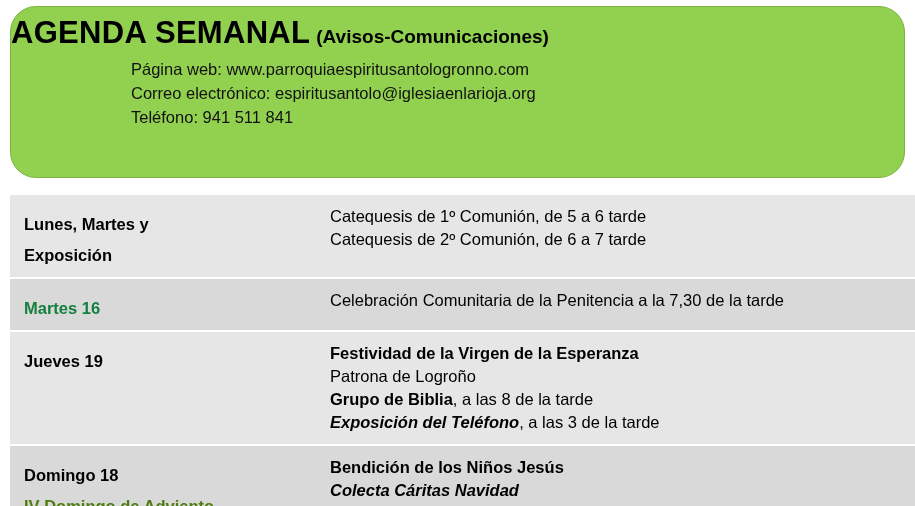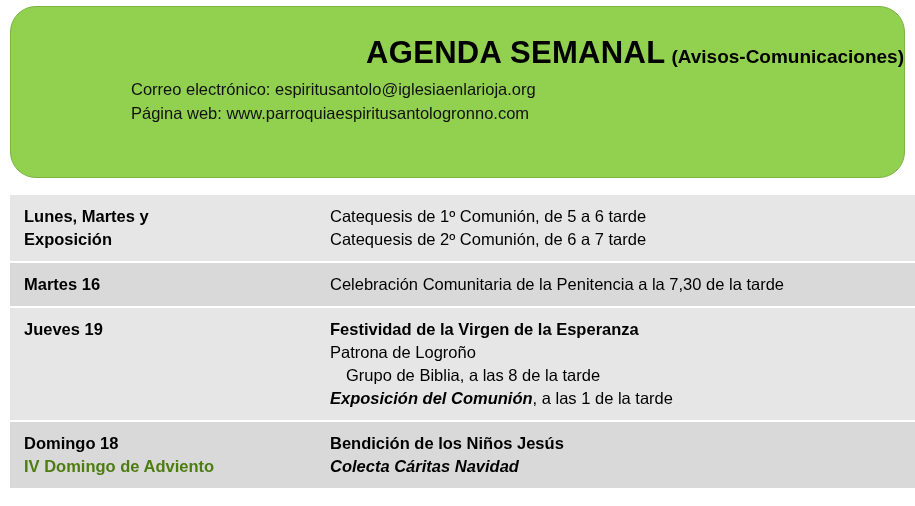--- a/index.html
+++ b/index.html
@@ -34,8 +34,8 @@
     box-sizing: border-box;
   }
   .banner-title-row {
-    text-align: right;
-    margin-top: 28px;
+    text-align: left;
+    margin-top: 8px;
     white-space: nowrap;
   }
   .banner-title {

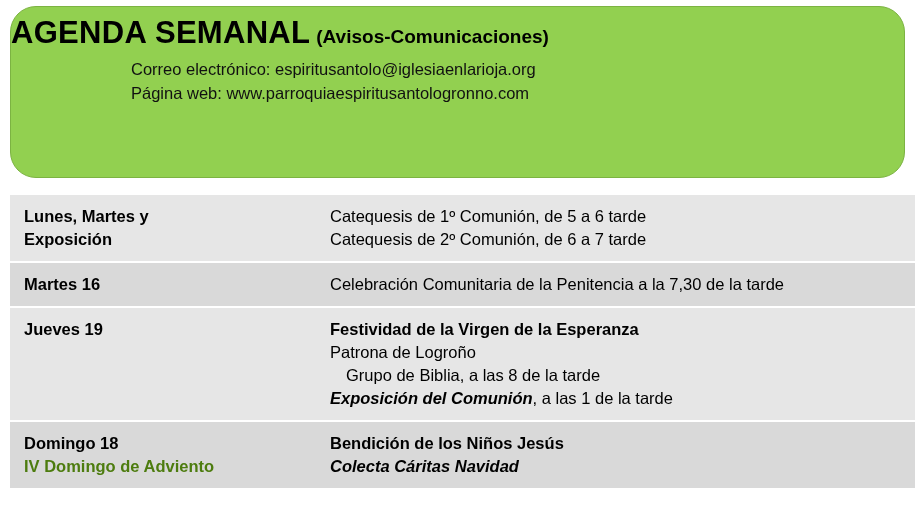--- a/index.html
+++ b/index.html
@@ -105,8 +105,8 @@
       <span class="banner-title">AGENDA SEMANAL</span><span class="banner-subtitle">(Avisos-Comunicaciones)</span>
     </div>
     <div class="banner-lines">
+      <div class="banner-line">Página web: www.parroquiaespiritusantologronno.com</div>
       <div class="banner-line">Correo electrónico: espiritusantolo@iglesiaenlarioja.org</div>
-      <div class="banner-line">Página web: www.parroquiaespiritusantologronno.com</div>
     </div>
   </div>
 

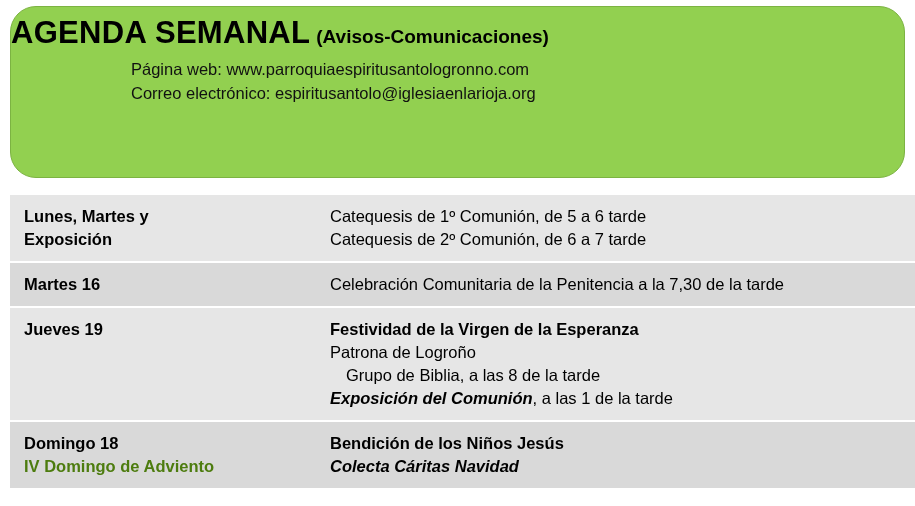--- a/index.html
+++ b/index.html
@@ -107,6 +107,7 @@
     <div class="banner-lines">
       <div class="banner-line">Página web: www.parroquiaespiritusantologronno.com</div>
       <div class="banner-line">Correo electrónico: espiritusantolo@iglesiaenlarioja.org</div>
+      <div class="banner-line">Teléfono: 941 511 841</div>
     </div>
   </div>
 

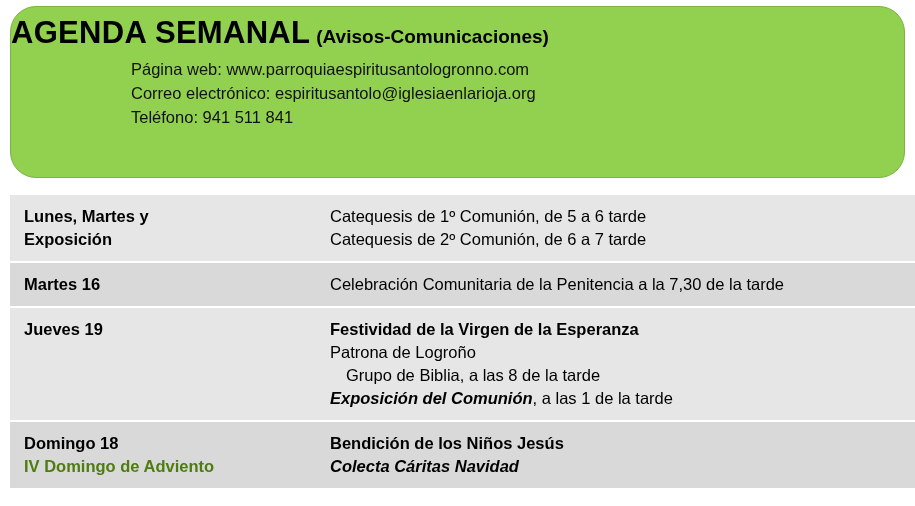--- a/index.html
+++ b/index.html
@@ -85,6 +85,7 @@
     font-weight: bold;
     font-size: 16.5px;
     line-height: 23px;
+    margin-top: 8px;
   }
   .day-label.red { color: #000000; }
   .day-label.purple { color: #4d7c0f; }

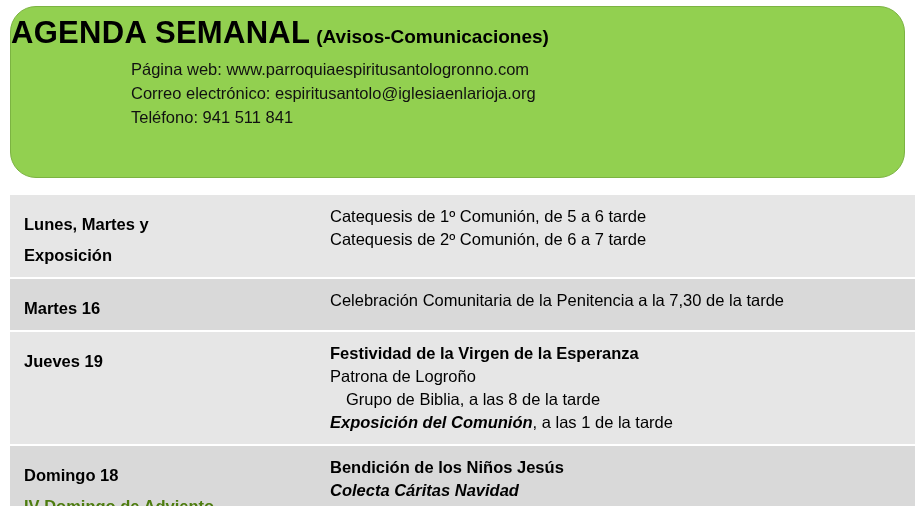--- a/index.html
+++ b/index.html
@@ -87,7 +87,7 @@
     line-height: 23px;
     margin-top: 8px;
   }
-  .day-label.red { color: #000000; }
+  .day-label.red { color: #15803d; }
   .day-label.purple { color: #4d7c0f; }
 
   .desc-line { font-size: 16.5px; line-height: 23px; }

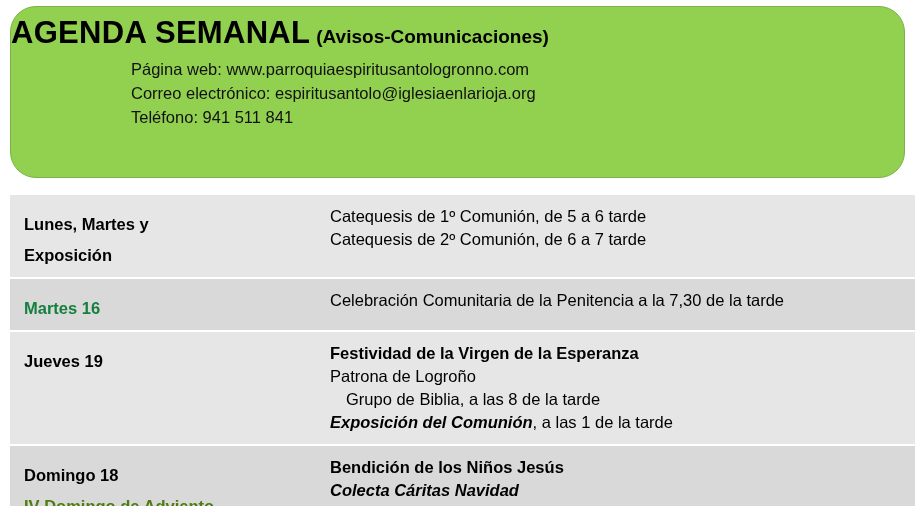--- a/index.html
+++ b/index.html
@@ -93,7 +93,7 @@
   .desc-line { font-size: 16.5px; line-height: 23px; }
   .desc-line.bold { font-weight: bold; }
   .desc-line.italic-bold { font-style: italic; font-weight: bold; }
-  .desc-line .bold-part { font-weight: normal; margin-left: 16px; }
+  .desc-line .bold-part { font-weight: bold; }
   .desc-line .italic-bold-part { font-style: italic; font-weight: bold; }
 </style>
 </head>

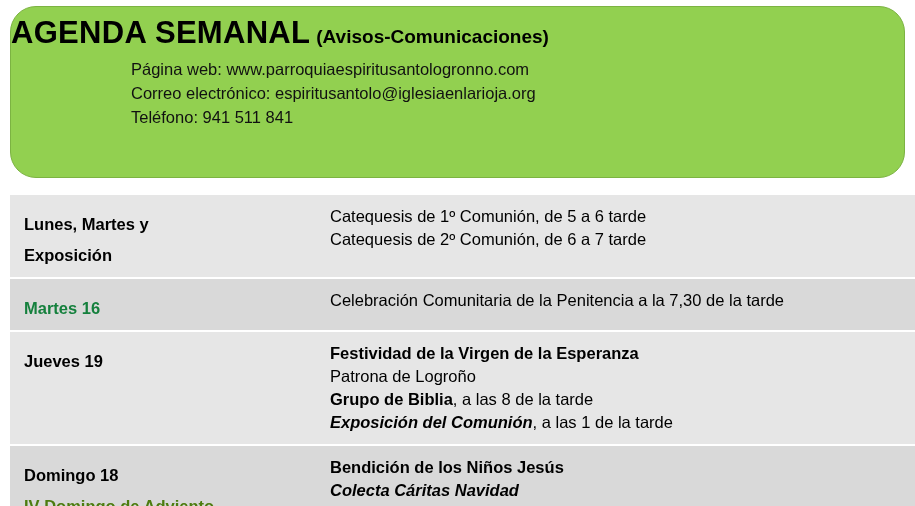--- a/index.html
+++ b/index.html
@@ -142,7 +142,7 @@
           <div class="desc-line bold">Festividad de la Virgen de la Esperanza</div>
           <div class="desc-line">Patrona de Logroño</div>
           <div class="desc-line"><span class="bold-part">Grupo de Biblia</span><span>, a las 8 de la tarde</span></div>
-          <div class="desc-line"><span class="italic-bold-part">Exposición del Comunión</span><span>, a las 1 de la tarde</span></div>
+          <div class="desc-line"><span class="italic-bold-part">Exposición del Teléfono</span><span>, a las 1 de la tarde</span></div>
         </td>
       </tr>
 

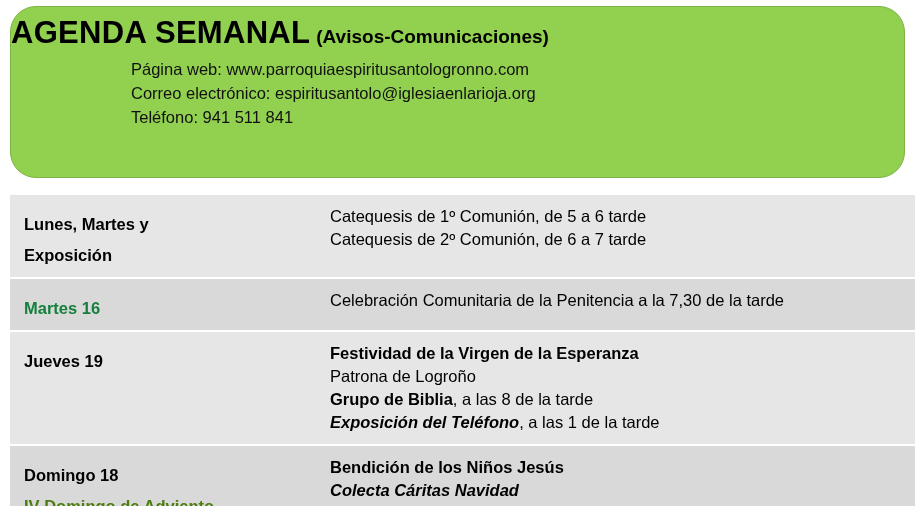--- a/index.html
+++ b/index.html
@@ -142,7 +142,7 @@
           <div class="desc-line bold">Festividad de la Virgen de la Esperanza</div>
           <div class="desc-line">Patrona de Logroño</div>
           <div class="desc-line"><span class="bold-part">Grupo de Biblia</span><span>, a las 8 de la tarde</span></div>
-          <div class="desc-line"><span class="italic-bold-part">Exposición del Teléfono</span><span>, a las 1 de la tarde</span></div>
+          <div class="desc-line"><span class="italic-bold-part">Exposición del Teléfono</span><span>, a las 3 de la tarde</span></div>
         </td>
       </tr>
 

